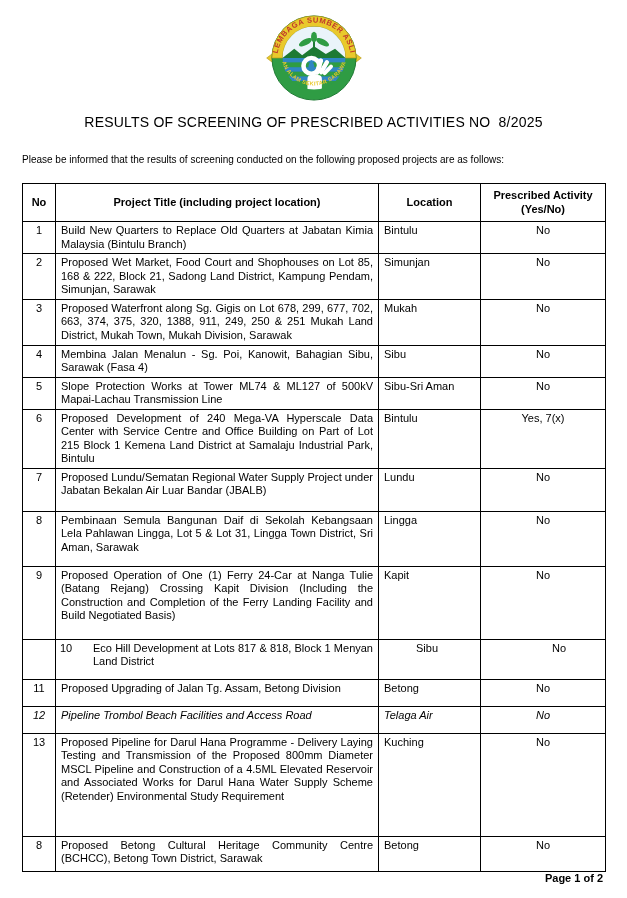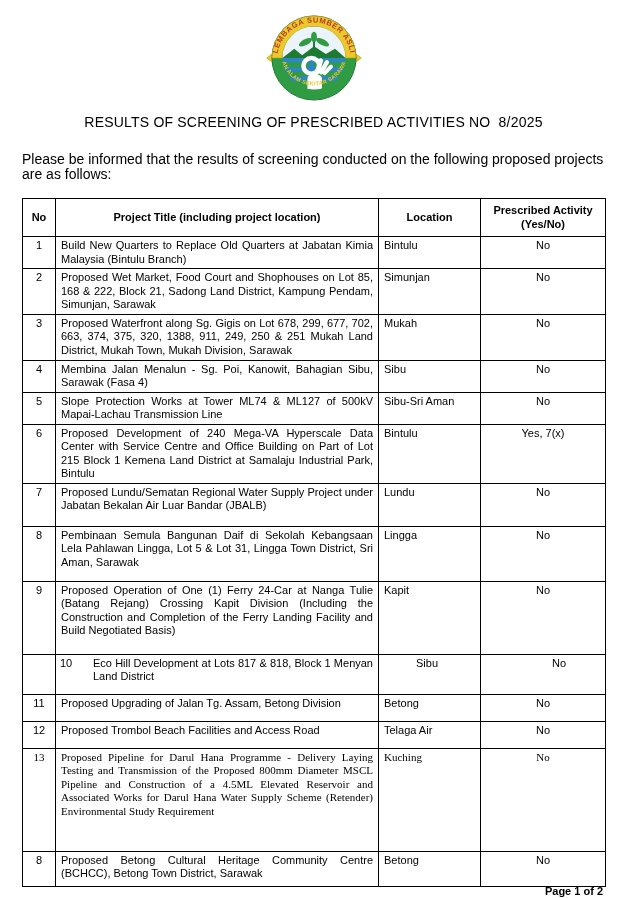--- a/index.html
+++ b/index.html
@@ -26,7 +26,7 @@
   }
   .intro {
     margin:22px 22px 0 22px;
-    font-size:14px;
+    font-size:10px;
     line-height:15px;
     text-align:left;
   }

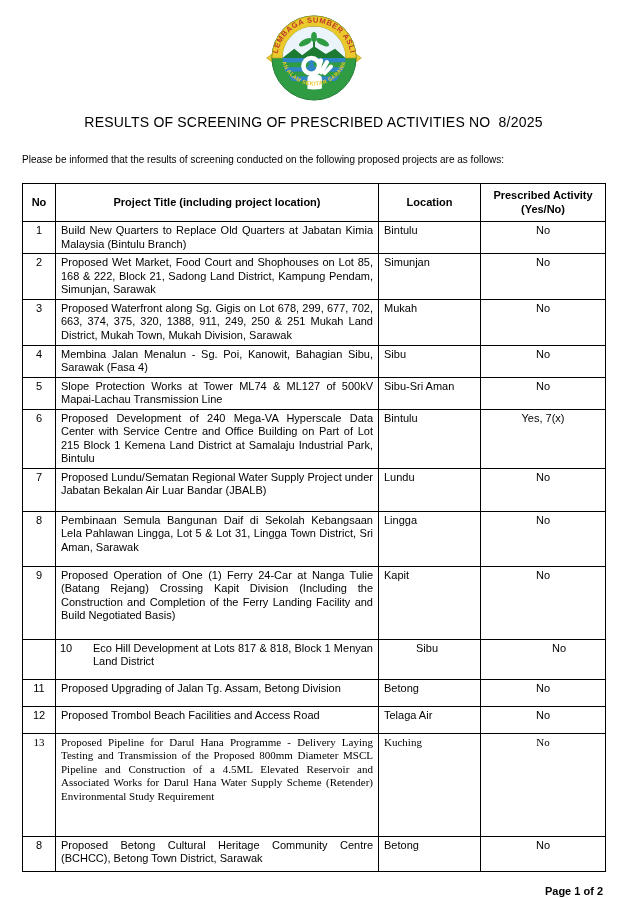--- a/index.html
+++ b/index.html
@@ -72,7 +72,7 @@
   tbody tr:nth-child(9) td { height:73px; }
   tbody tr:nth-child(10) td { height:40px;padding-left:37px; }
   tbody tr:nth-child(11) td { height:27px; }
-  tbody tr:nth-child(12) td { height:27px; }
+  tbody tr:nth-child(12) td { height:27px;font-style:italic; }
   tbody tr:nth-child(13) td { height:103px;font-family:Liberation Serif, serif; }
   tbody tr:nth-child(14) td { height:35px; }
 

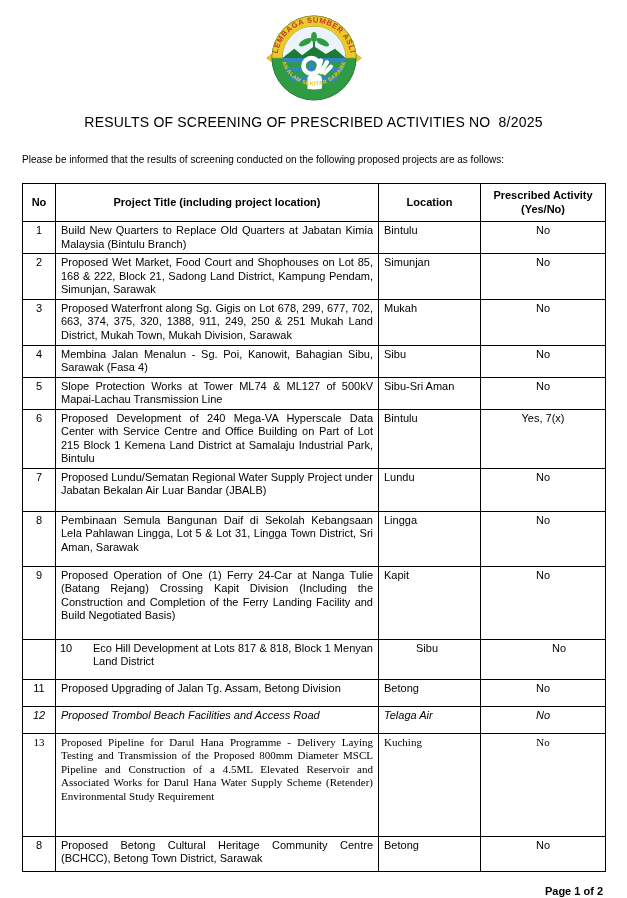--- a/index.html
+++ b/index.html
@@ -233,7 +233,7 @@
         </tr>
         <tr>
           <td class="col-no">12</td>
-          <td class="col-title">Proposed Trombol Beach Facilities and Access Road</td>
+          <td class="col-title">Pipeline Trombol Beach Facilities and Access Road</td>
           <td class="col-location">Telaga Air</td>
           <td class="col-prescribed">No</td>
         </tr>

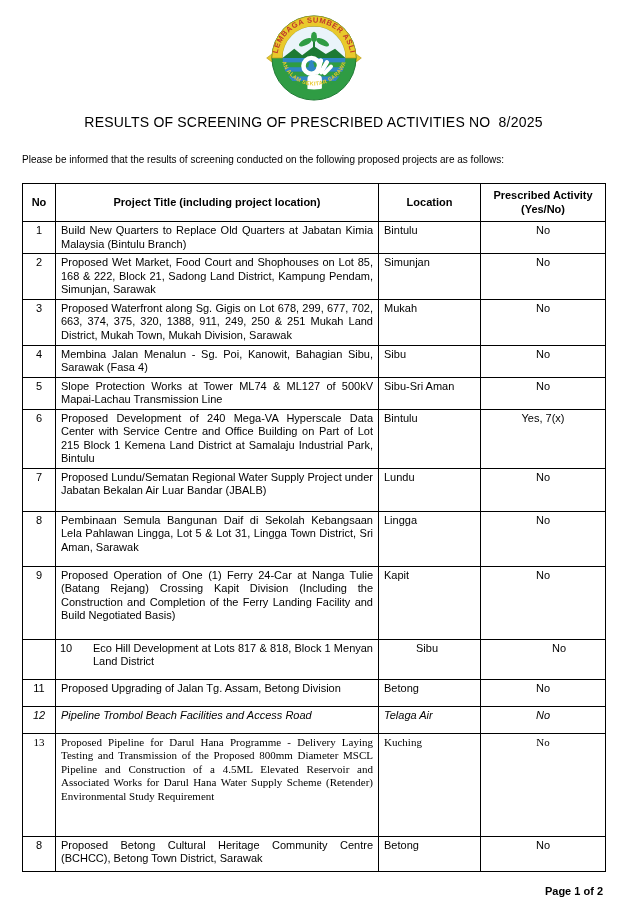--- a/index.html
+++ b/index.html
@@ -73,7 +73,7 @@
   tbody tr:nth-child(10) td { height:40px;padding-left:37px; }
   tbody tr:nth-child(11) td { height:27px; }
   tbody tr:nth-child(12) td { height:27px;font-style:italic; }
-  tbody tr:nth-child(13) td { height:103px;font-family:Liberation Serif, serif; }
+  tbody tr:nth-child(13) td { height:103px; }
   tbody tr:nth-child(14) td { height:35px; }
 
   .page-footer {

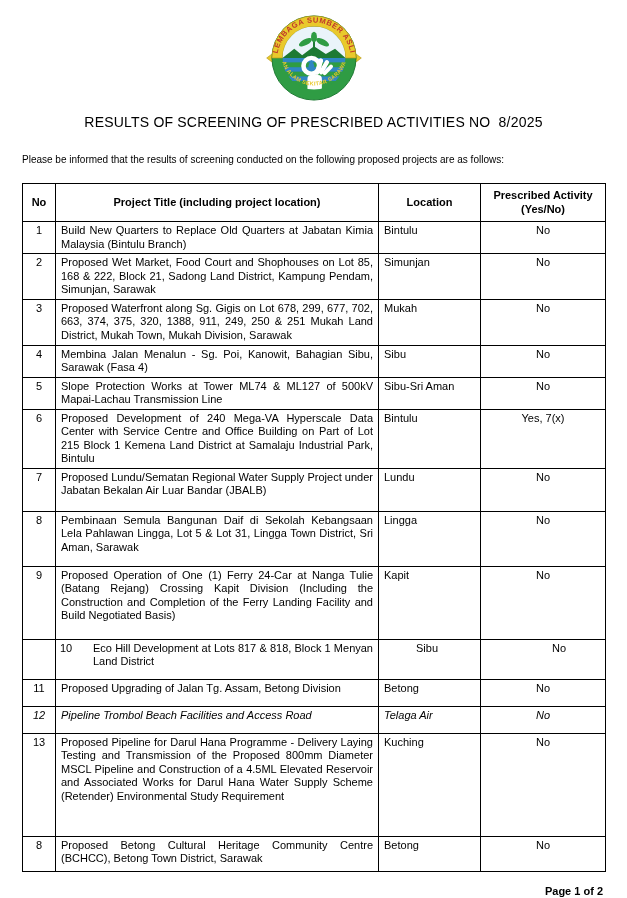--- a/index.html
+++ b/index.html
@@ -79,7 +79,7 @@
   .page-footer {
     position:absolute;
     right:24px;
-    bottom:1px;
+    bottom:14px;
     font-size:11px;
     font-weight:600;
   }

